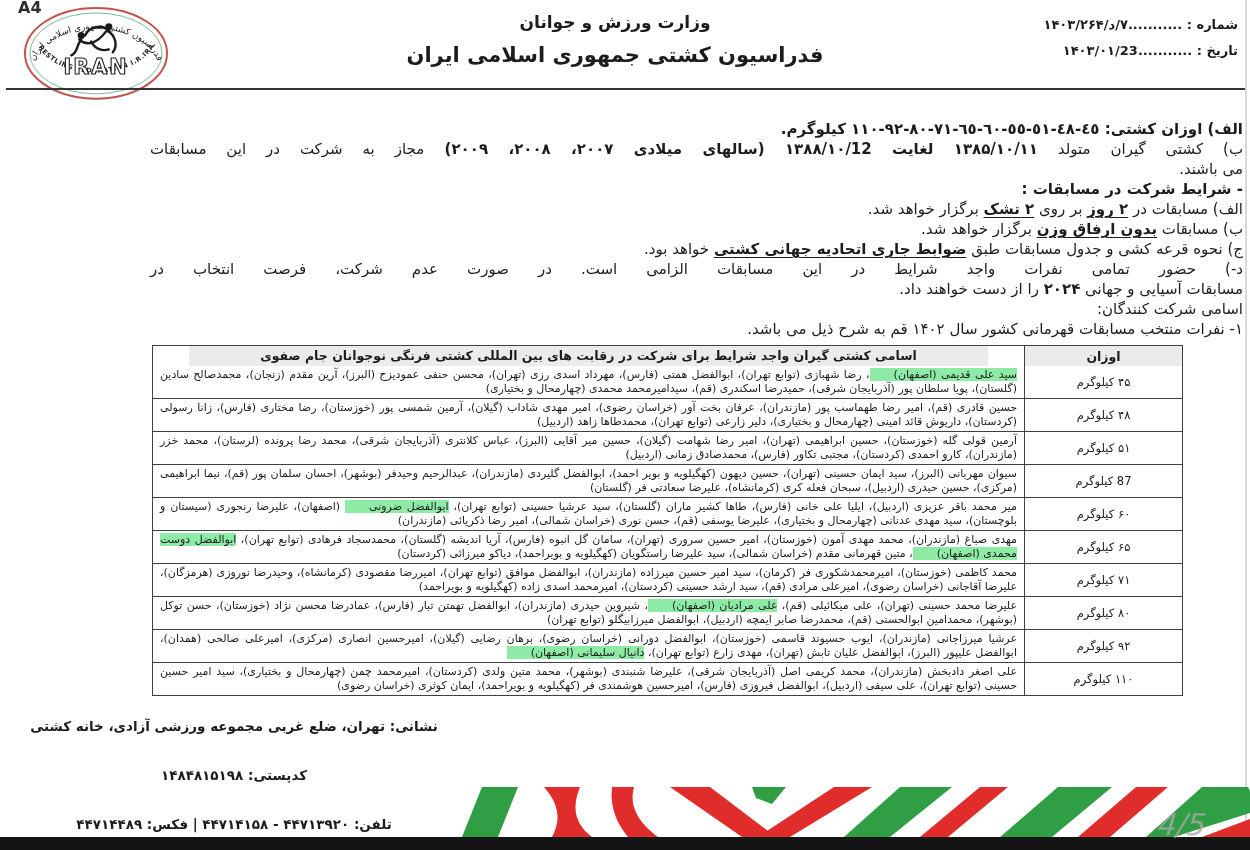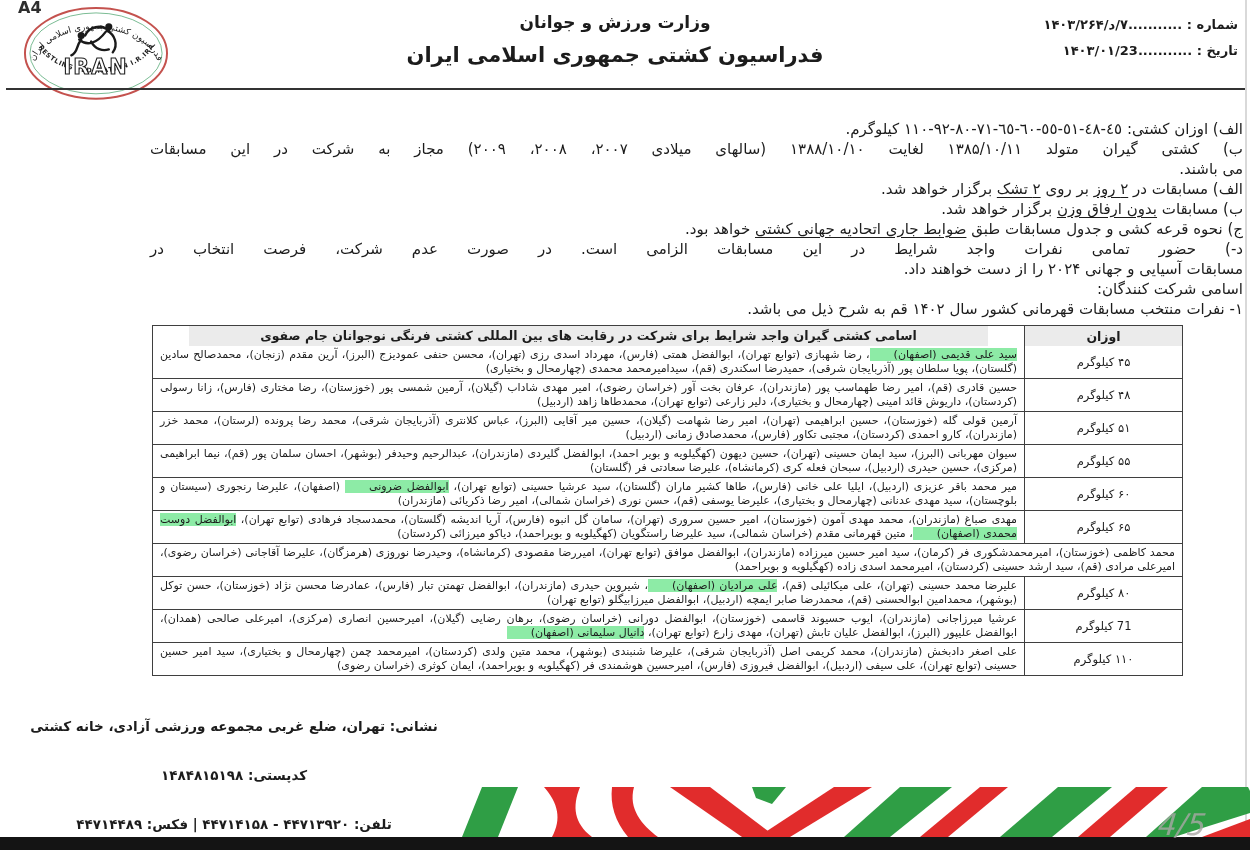--- a/index.html
+++ b/index.html
@@ -24,7 +24,7 @@
   .content{position:absolute;top:120px;right:7px;left:150px;}
   .line{margin:0 0 1px 0;font-size:15px;line-height:19px;text-align:right;}
   .line.fill{text-align:justify;text-align-last:justify;}
-  .b{font-weight:400;}
+  .b{font-weight:700;}
   .u{text-decoration:underline;text-underline-offset:3px;}
 
   

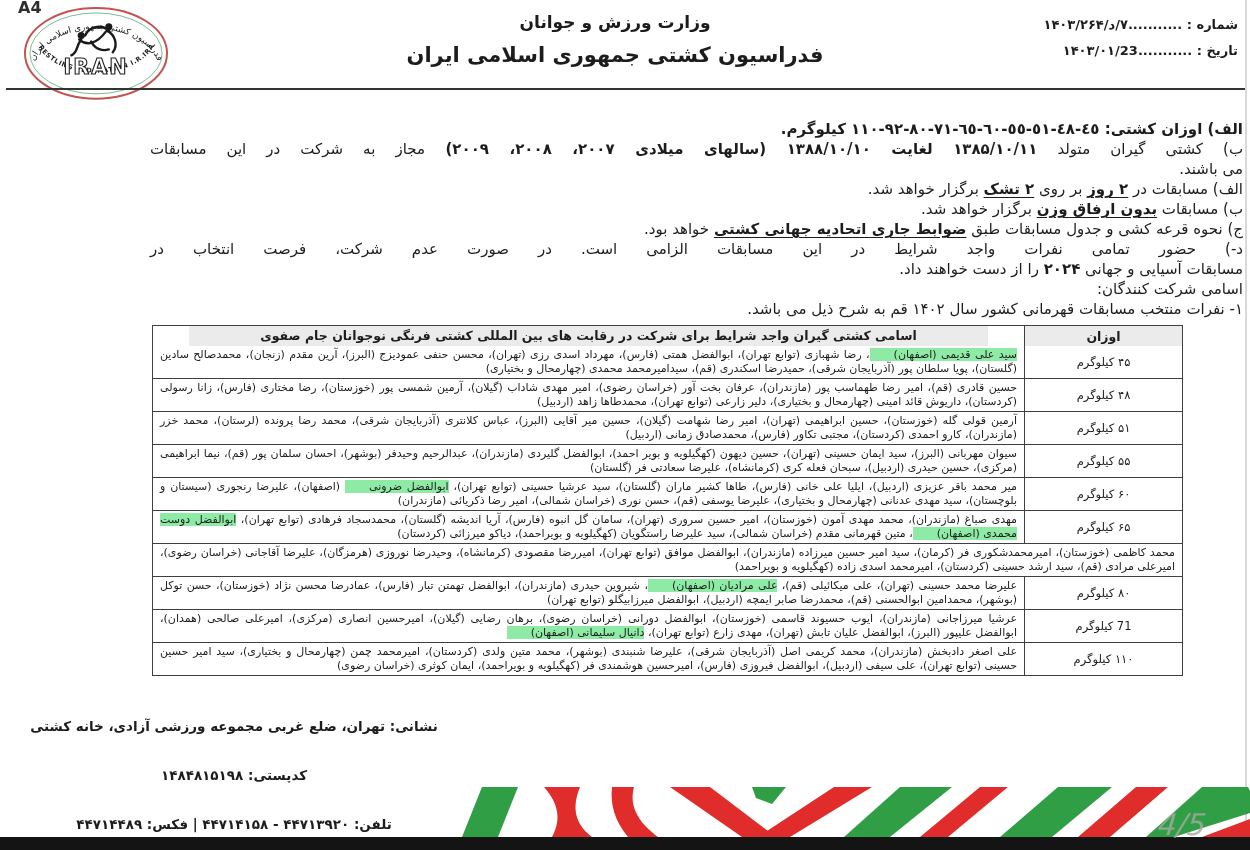--- a/index.html
+++ b/index.html
@@ -108,7 +108,7 @@
   <div class="content">
     <div>
         <p class="line"><span class="b">الف) اوزان کشتی:  ٤٥-٤٨-٥١-٥٥-٦٠-٦٥-٧١-٨٠-٩٢-١١٠ کیلوگرم.</span></p>
-        <p class="line fill"><span>ب) کشتی گیران متولد </span><span class="b">۱۳۸۵/۱۰/۱۱</span><span class="b"> لغایت </span><span class="b">۱۳۸۸/۱۰/۱۰</span><span class="b"> (سالهای میلادی ۲۰۰۷، ۲۰۰۸، ۲۰۰۹) </span><span>مجاز به شرکت در این مسابقات</span></p>
+        <p class="line fill"><span>ب) کشتی گیران متولد </span><span class="b">۱۳۸۵/۱۰/۱۱</span><span class="b"> لغایت </span><span class="b">۱۳۸۸/۱۰/12</span><span class="b"> (سالهای میلادی ۲۰۰۷، ۲۰۰۸، ۲۰۰۹) </span><span>مجاز به شرکت در این مسابقات</span></p>
         <p class="line"><span>می باشند.</span></p>
         <p class="line"><span>الف) مسابقات در </span><span class="b u">۲ روز</span><span> بر روی </span><span class="b u">۲ تشک</span><span> برگزار خواهد شد.</span></p>
         <p class="line"><span>ب) مسابقات </span><span class="b u">بدون ارفاق وزن</span><span> برگزار خواهد شد.</span></p>

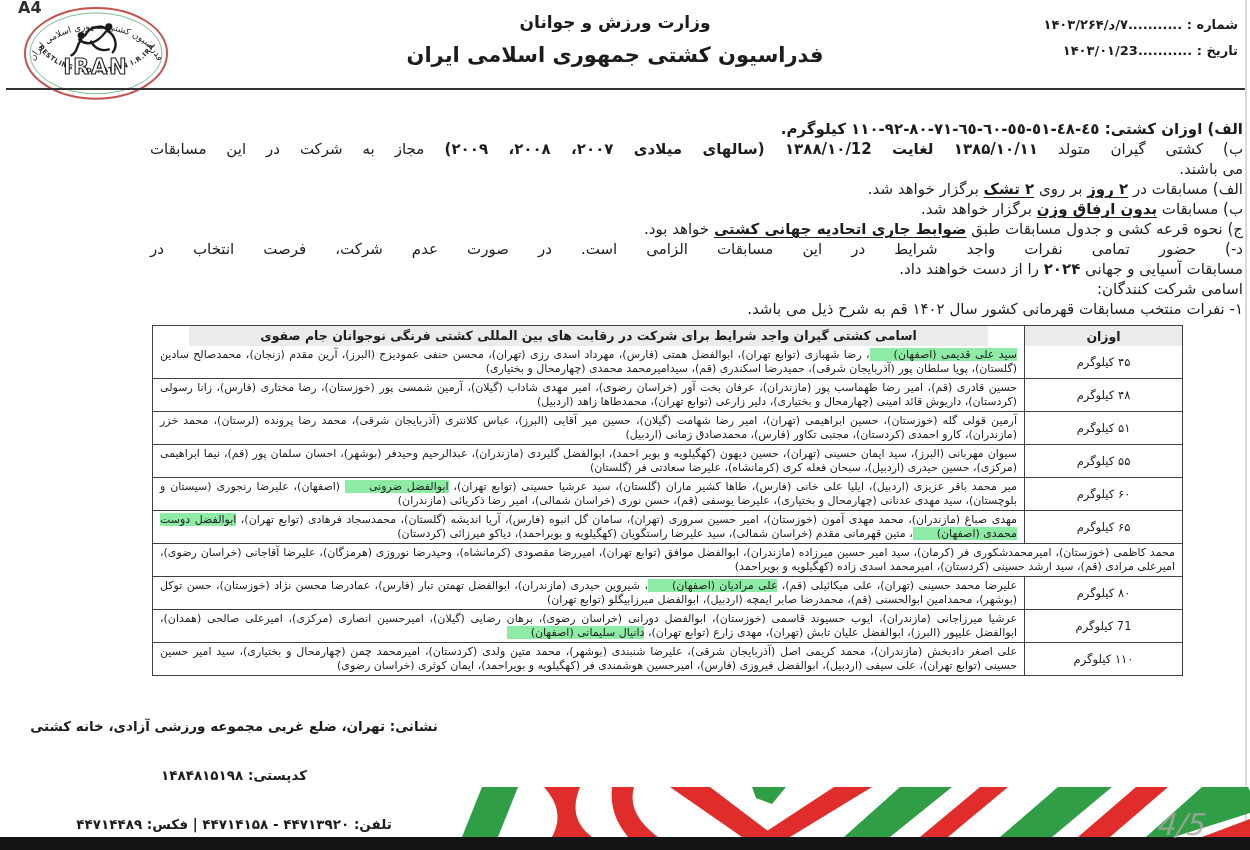--- a/index.html
+++ b/index.html
@@ -110,6 +110,7 @@
         <p class="line"><span class="b">الف) اوزان کشتی:  ٤٥-٤٨-٥١-٥٥-٦٠-٦٥-٧١-٨٠-٩٢-١١٠ کیلوگرم.</span></p>
         <p class="line fill"><span>ب) کشتی گیران متولد </span><span class="b">۱۳۸۵/۱۰/۱۱</span><span class="b"> لغایت </span><span class="b">۱۳۸۸/۱۰/12</span><span class="b"> (سالهای میلادی ۲۰۰۷، ۲۰۰۸، ۲۰۰۹) </span><span>مجاز به شرکت در این مسابقات</span></p>
         <p class="line"><span>می باشند.</span></p>
+        <p class="line"><span class="b">- شرایط شرکت در مسابقات :</span></p>
         <p class="line"><span>الف) مسابقات در </span><span class="b u">۲ روز</span><span> بر روی </span><span class="b u">۲ تشک</span><span> برگزار خواهد شد.</span></p>
         <p class="line"><span>ب) مسابقات </span><span class="b u">بدون ارفاق وزن</span><span> برگزار خواهد شد.</span></p>
         <p class="line"><span>ج) نحوه قرعه کشی و جدول مسابقات طبق </span><span class="b u">ضوابط جاری اتحادیه جهانی کشتی</span><span> خواهد بود.</span></p>

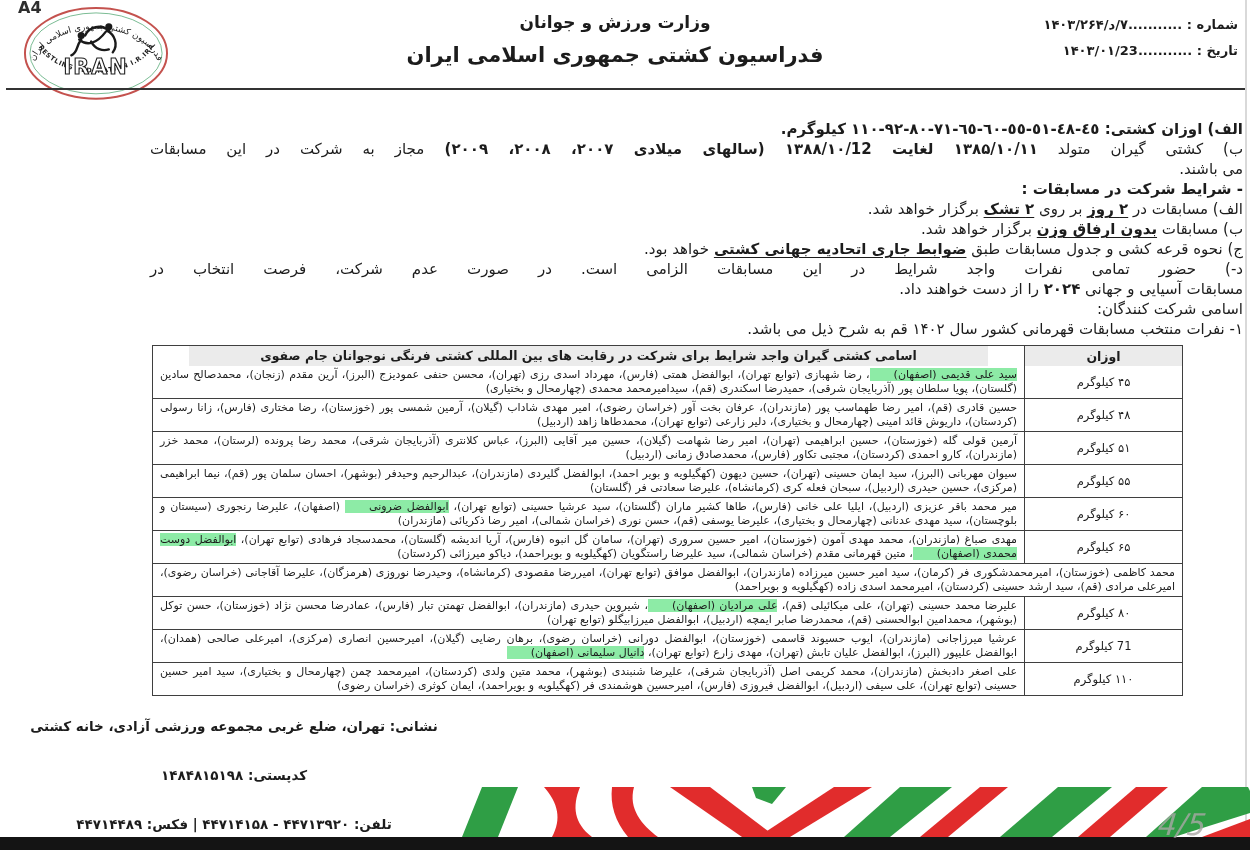--- a/index.html
+++ b/index.html
@@ -139,7 +139,7 @@
             <div class="t-cell t-names"><span>آرمین قولی گله (خوزستان)، حسین ابراهیمی (تهران)، امیر رضا شهامت (گیلان)، حسین میر آقایی (البرز)، عباس کلانتری (آذربایجان شرقی)، محمد رضا پرونده (لرستان)، محمد خزر (مازندران)، کارو احمدی (کردستان)، مجتبی تکاور (فارس)، محمدصادق زمانی (اردبیل)</span></div>
           </div>
           <div class="t-row">
-            <div class="t-cell t-weight">۵۵ کیلوگرم</div>
+            <div class="t-cell t-weight">87 کیلوگرم</div>
             <div class="t-cell t-names"><span>سیوان مهربانی (البرز)، سید ایمان حسینی (تهران)، حسین دیهون (کهگیلویه و بویر احمد)، ابوالفضل گلیردی (مازندران)، عبدالرحیم وحیدفر (بوشهر)، احسان سلمان پور (قم)، نیما ابراهیمی (مرکزی)، حسین حیدری (اردبیل)، سبحان فعله کری (کرمانشاه)، علیرضا سعادتی فر (گلستان)</span></div>
           </div>
           <div class="t-row">

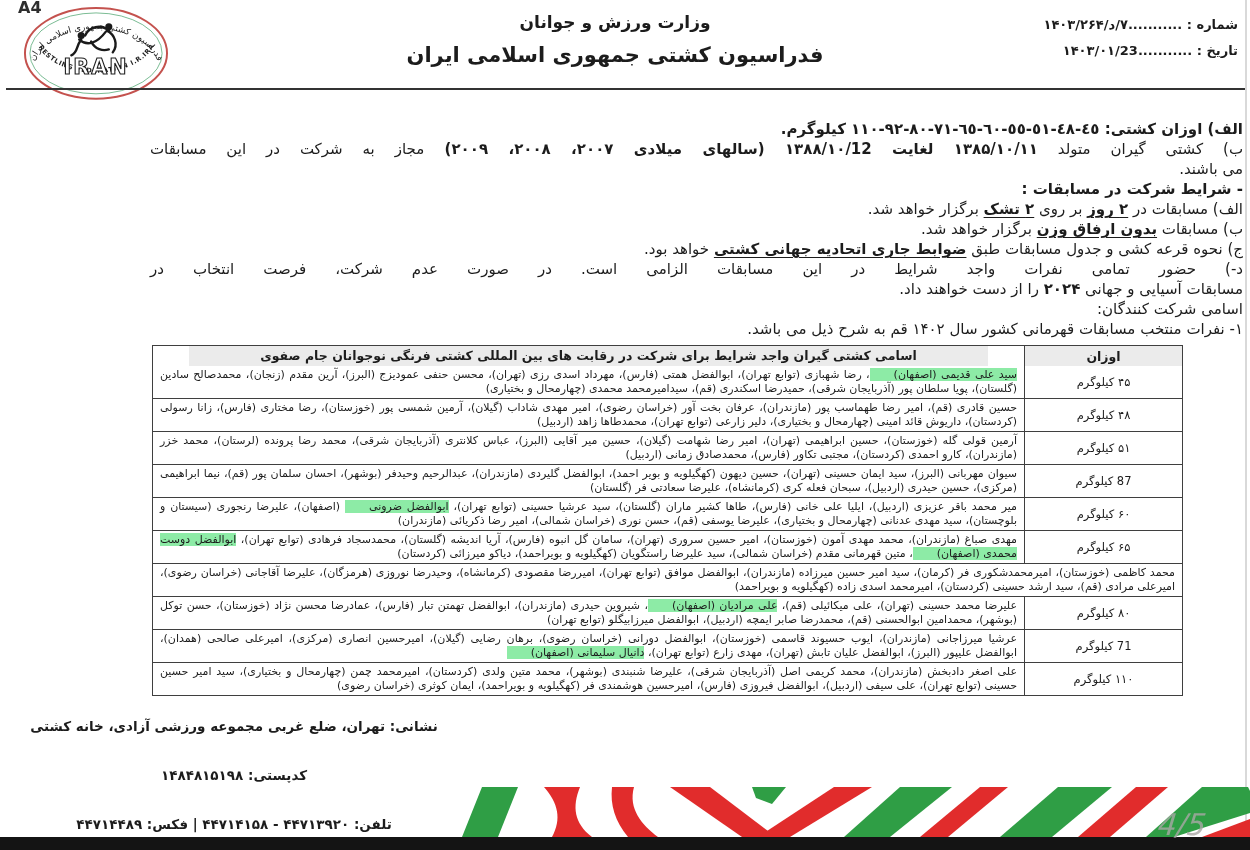--- a/index.html
+++ b/index.html
@@ -151,6 +151,7 @@
             <div class="t-cell t-names"><span>مهدی صباغ (مازندران)، محمد مهدی آمون (خوزستان)، امیر حسین سروری (تهران)، سامان گل انبوه (فارس)، آریا اندیشه (گلستان)، محمدسجاد فرهادی (توابع تهران)، </span><span class="hl">ابوالفضل دوست محمدی (اصفهان)</span><span>، متین قهرمانی مقدم (خراسان شمالی)، سید علیرضا راستگویان (کهگیلویه و بویراحمد)، دیاکو میرزائی (کردستان)</span></div>
           </div>
           <div class="t-row">
+            <div class="t-cell t-weight">۷۱ کیلوگرم</div>
             <div class="t-cell t-names"><span>محمد کاظمی (خوزستان)، امیرمحمدشکوری فر (کرمان)، سید امیر حسین میرزاده (مازندران)، ابوالفضل موافق (توابع تهران)، امیررضا مقصودی (کرمانشاه)، وحیدرضا نوروزی (هرمزگان)، علیرضا آقاجانی (خراسان رضوی)، امیرعلی مرادی (قم)، سید ارشد حسینی (کردستان)، امیرمحمد اسدی زاده (کهگیلویه و بویراحمد)</span></div>
           </div>
           <div class="t-row">

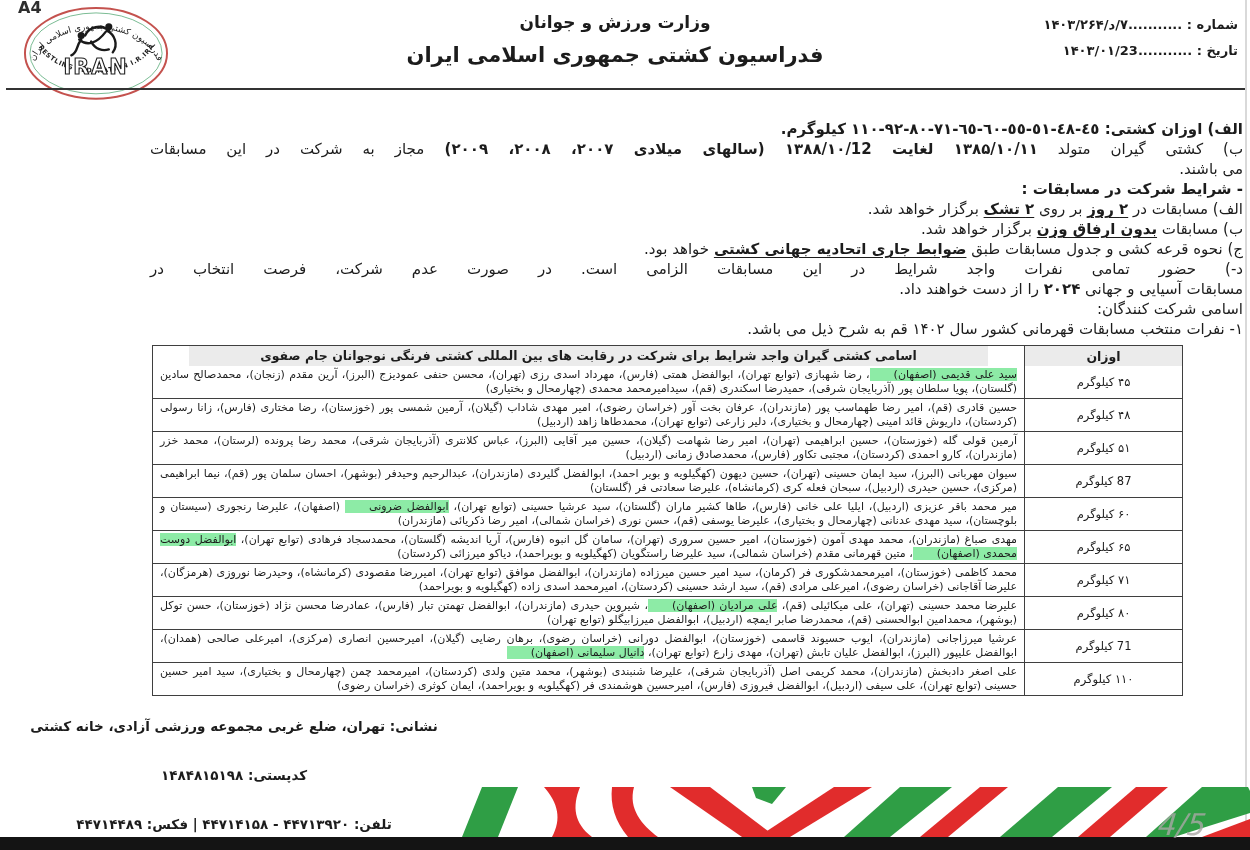--- a/index.html
+++ b/index.html
@@ -159,7 +159,7 @@
             <div class="t-cell t-names"><span>علیرضا محمد حسینی (تهران)، علی میکائیلی (قم)، </span><span class="hl">علی مرادیان (اصفهان)</span><span>، شیروین حیدری (مازندران)، ابوالفضل تهمتن تبار (فارس)، عمادرضا محسن نژاد (خوزستان)، حسن توکل (بوشهر)، محمدامین ابوالحسنی (قم)، محمدرضا صابر ایمچه (اردبیل)، ابوالفضل میرزابیگلو (توابع تهران)</span></div>
           </div>
           <div class="t-row">
-            <div class="t-cell t-weight">71 کیلوگرم</div>
+            <div class="t-cell t-weight">۹۲ کیلوگرم</div>
             <div class="t-cell t-names"><span>عرشیا میرزاجانی (مازندران)، ایوب حسیوند قاسمی (خوزستان)، ابوالفضل دورانی (خراسان رضوی)، برهان رضایی (گیلان)، امیرحسین انصاری (مرکزی)، امیرعلی صالحی (همدان)، ابوالفضل علیپور (البرز)، ابوالفضل علیان تابش (تهران)، مهدی زارع (توابع تهران)، </span><span class="hl">دانیال سلیمانی (اصفهان)</span></div>
           </div>
           <div class="t-row">

